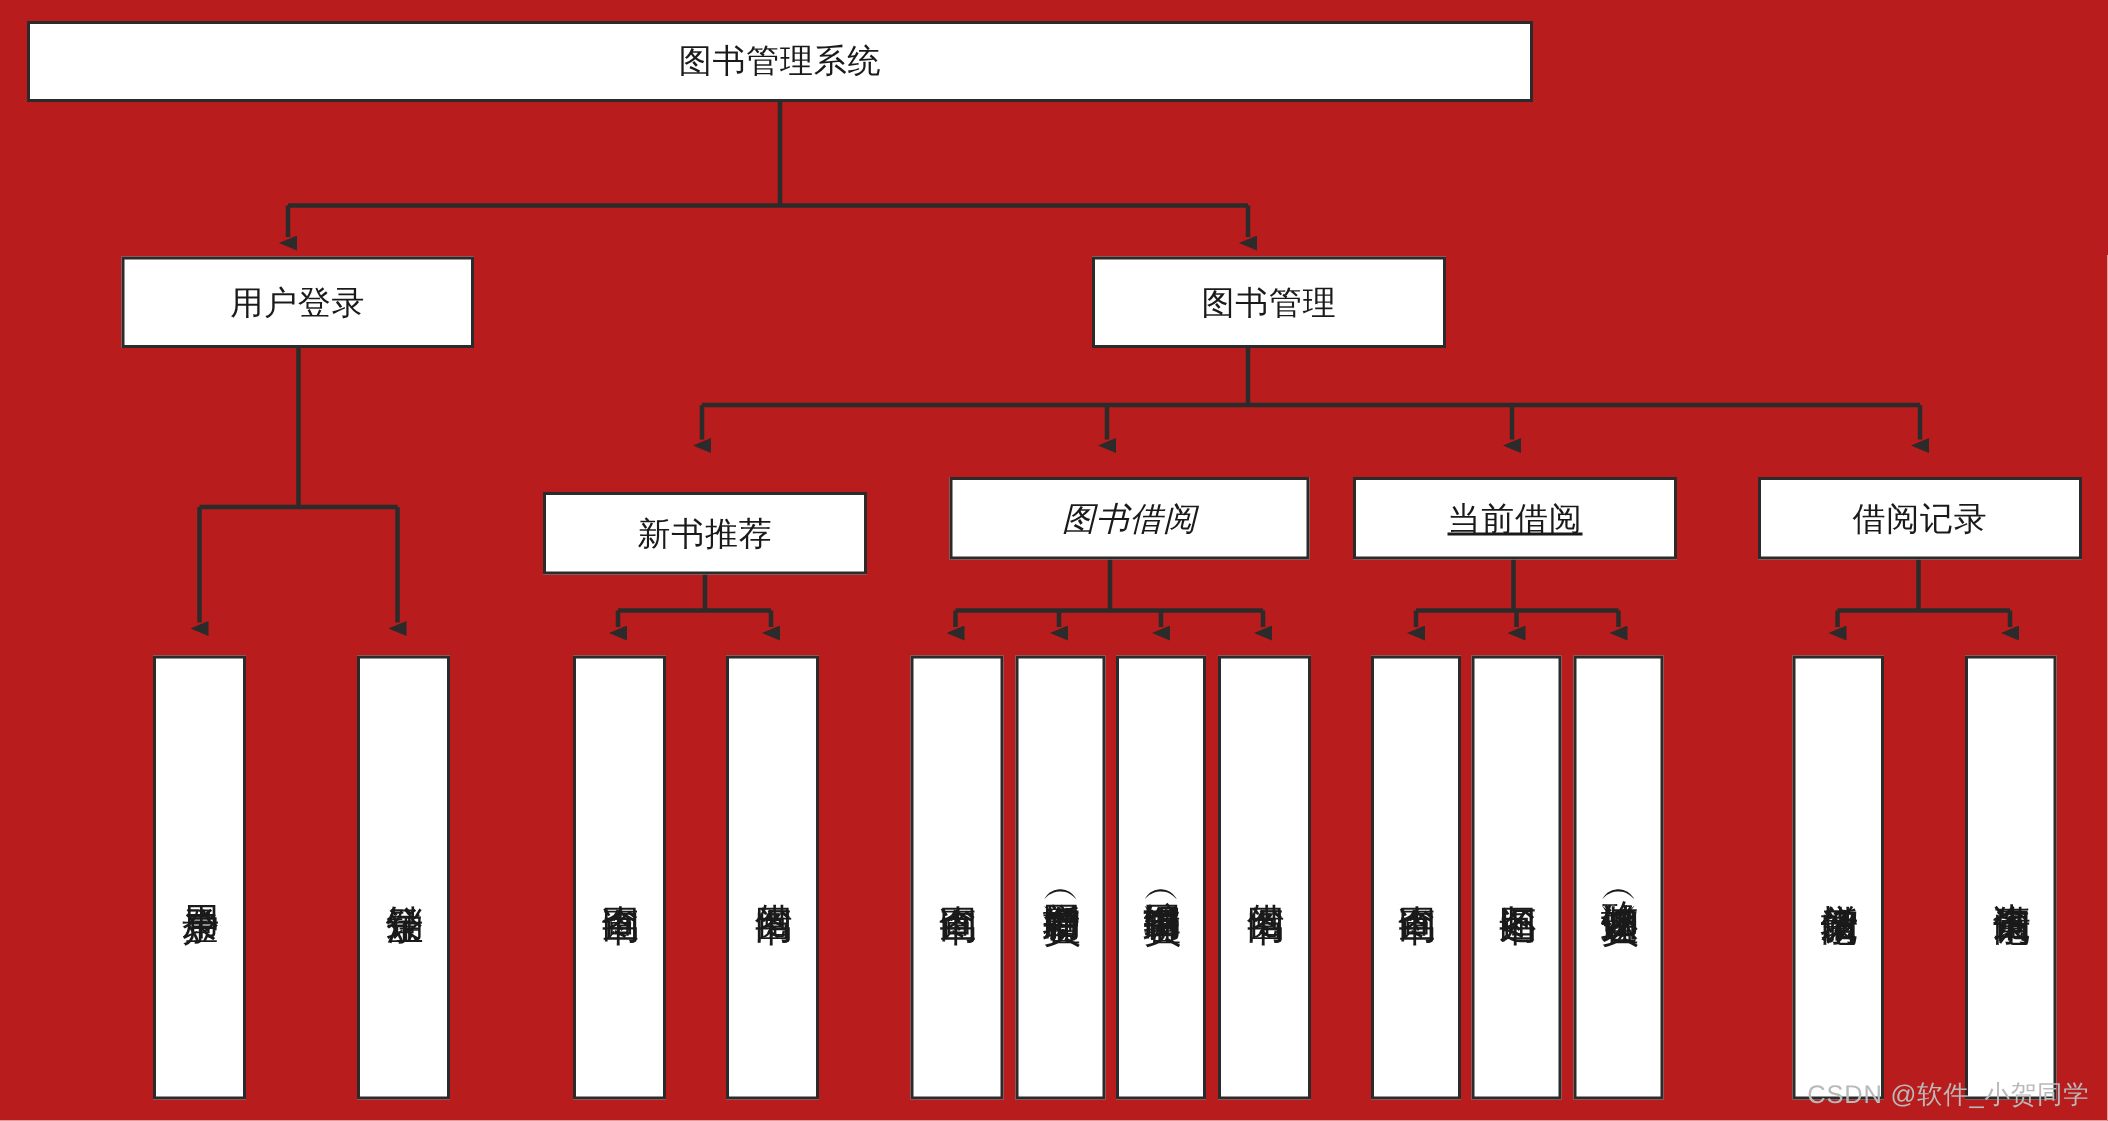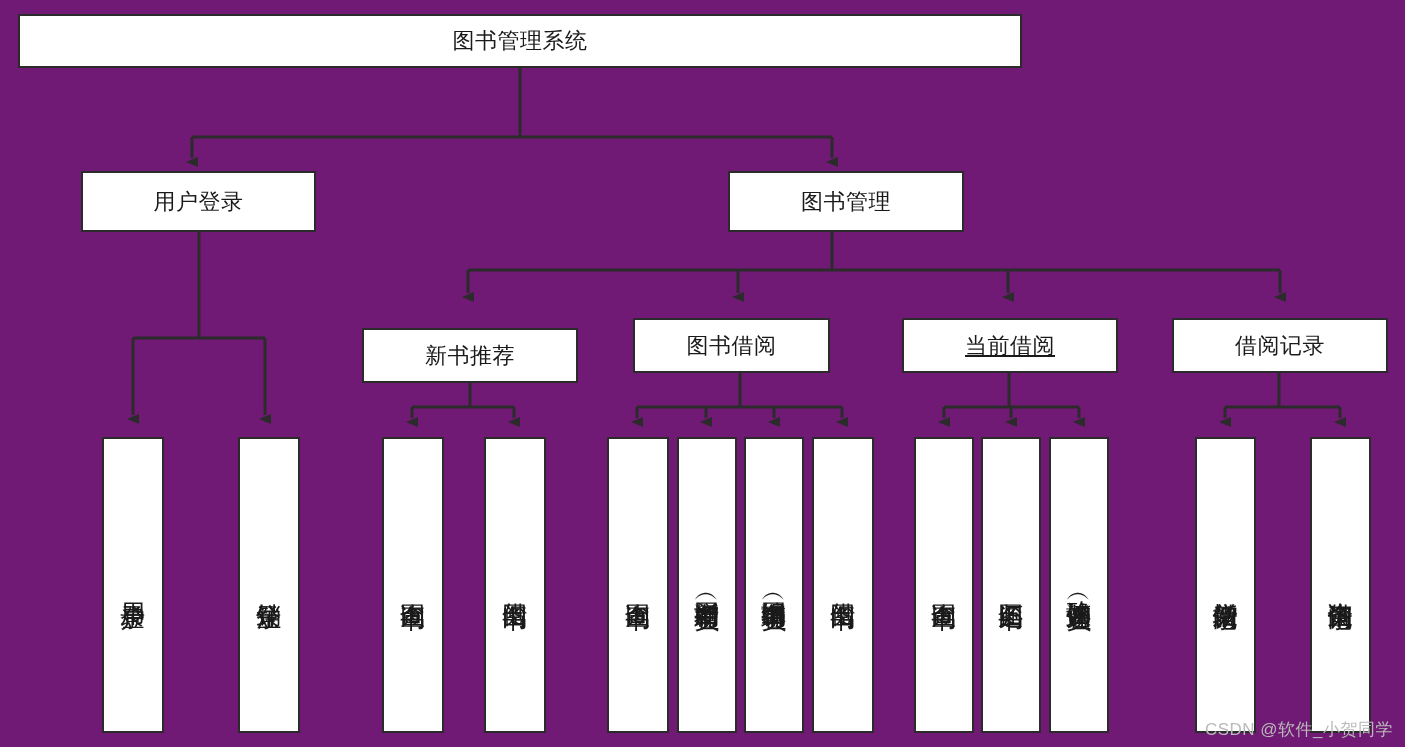--- a/index.html
+++ b/index.html
@@ -14,7 +14,7 @@
     position: relative;
     width: 1405px;
     height: 747px;
-    background: #701a75;
+    background: #b91c1c;
     overflow: hidden;
   }
   svg#wires {

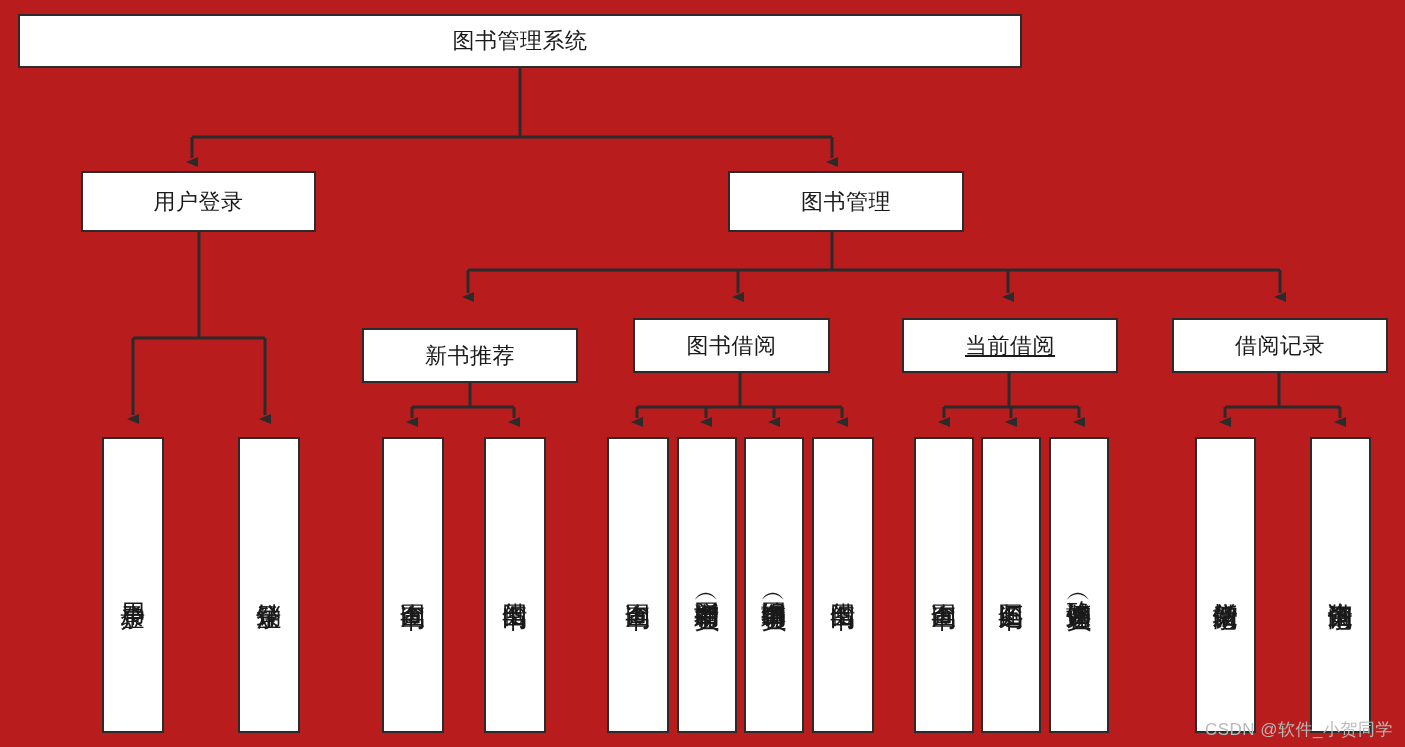--- a/index.html
+++ b/index.html
@@ -146,7 +146,7 @@
   <div class="node horiz" style="left:362px; top:328px; width:216px; height:55px;">
     <span class="label">新书推荐</span>
   </div>
-  <div class="node horiz" style="left:633px; top:318px; width:197px; height:55px;">
+  <div class="node horiz" style="left:633px; top:318px; width:240px; height:55px;font-style:italic;">
     <span class="label">图书借阅</span>
   </div>
   <div class="node horiz" style="left:902px; top:318px; width:216px; height:55px;text-decoration:underline;">

